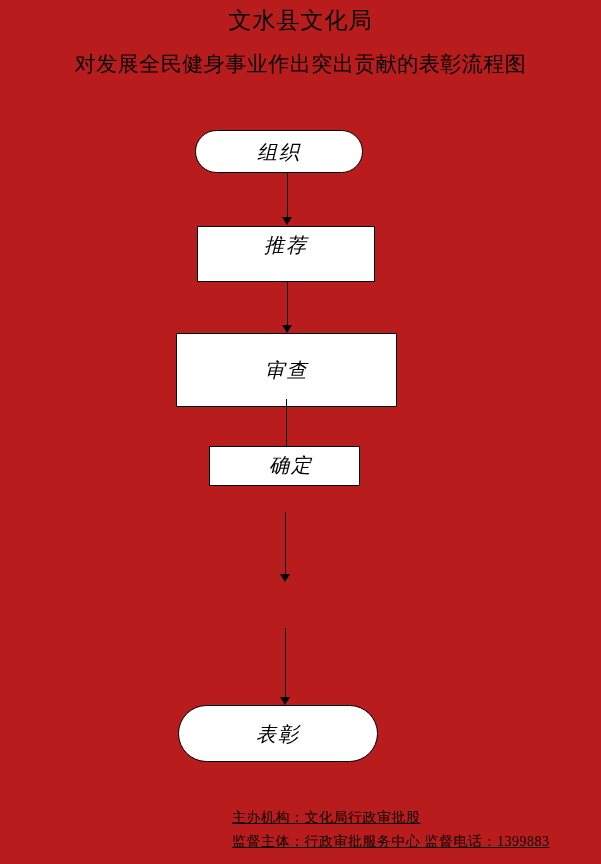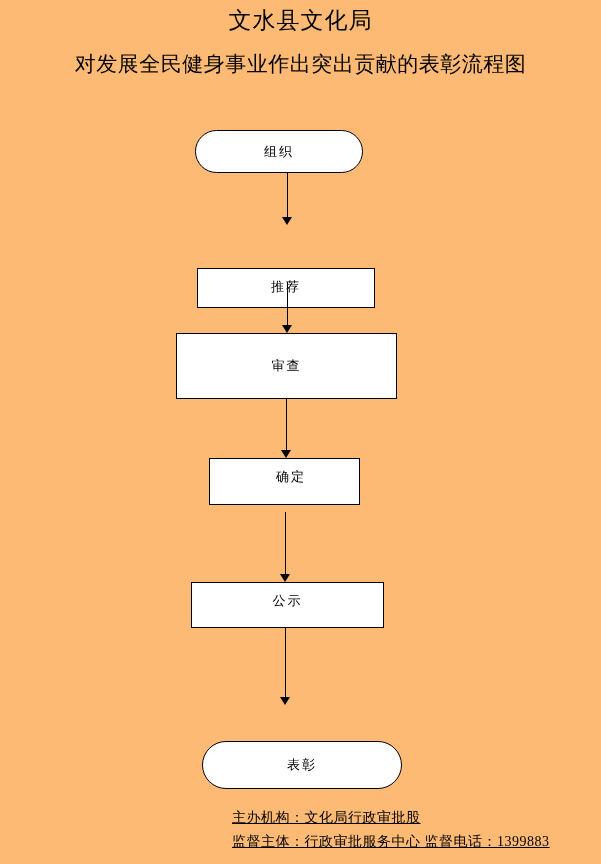--- a/index.html
+++ b/index.html
@@ -11,7 +11,7 @@
     position: relative;
     width: 601px;
     height: 864px;
-    background: #fdba74;
+    background: #b91c1c;
     overflow: hidden;
     font-family: "Liberation Serif", "DejaVu Serif", serif;
     color: #000000;

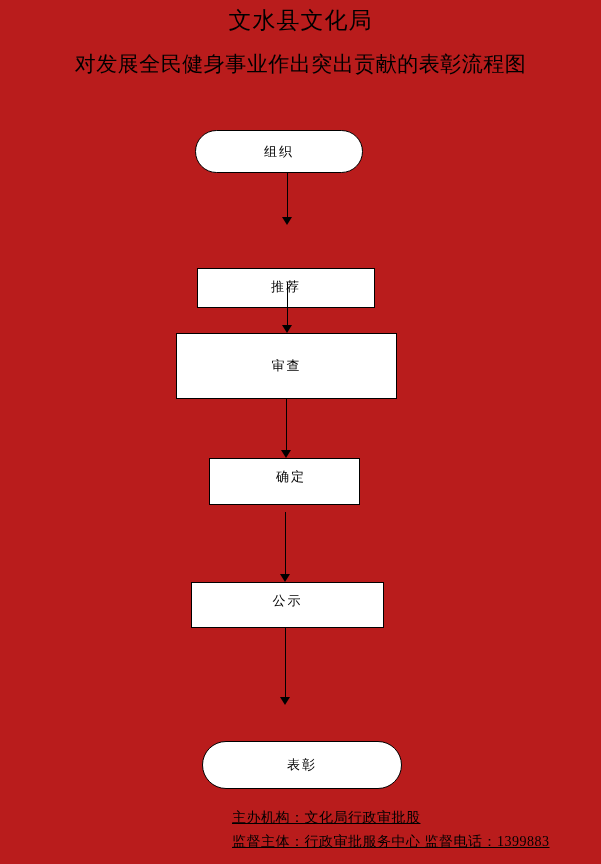--- a/index.html
+++ b/index.html
@@ -49,9 +49,10 @@
     background: #ffffff;
     display: flex;
     justify-content: center;
-    font-size: 13px;
+    font-size: 20px;
     line-height: 20px;
     letter-spacing: 2px;
+    font-style: italic;
   }
   .node .node-label {
     display: block;

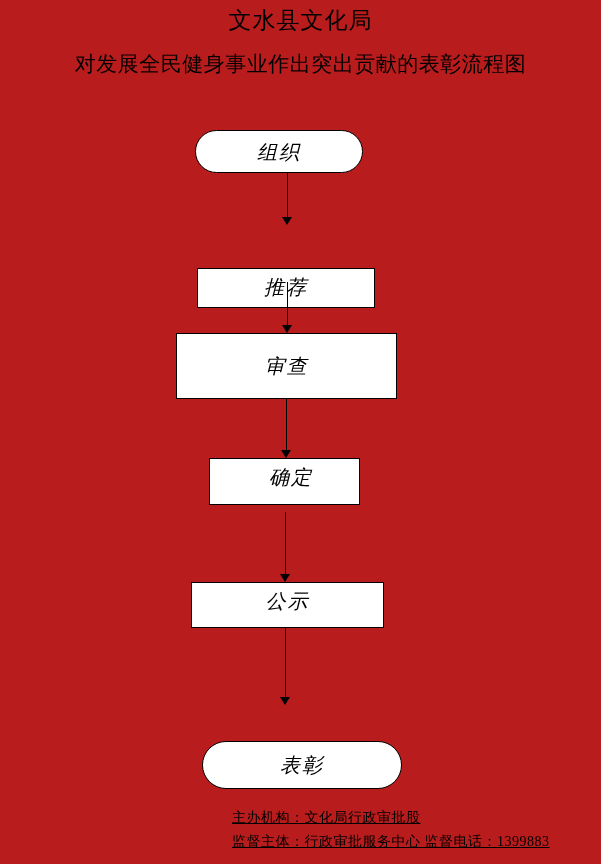--- a/index.html
+++ b/index.html
@@ -124,7 +124,7 @@
     <div class="head"></div>
   </div>
 
-  <div class="node align-top" style="left:197px; top:226px; width:178px; height:40px;margin-top:42px;">
+  <div class="node align-top" style="left:197px; top:226px; width:178px; height:56px;">
     <span class="node-label">推荐</span>
   </div>
 

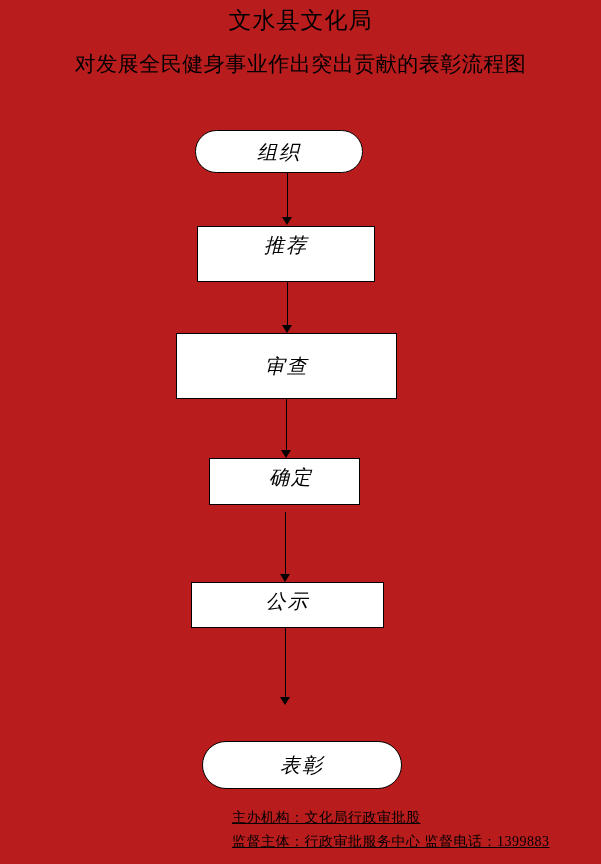--- a/index.html
+++ b/index.html
@@ -133,7 +133,7 @@
     <div class="head"></div>
   </div>
 
-  <div class="node align-middle" style="left:176px; top:333px; width:221px; height:66px;">
+  <div class="node align-middle" style="left:176px; top:333px; width:221px; height:74px;">
     <span class="node-label">审查</span>
   </div>
 

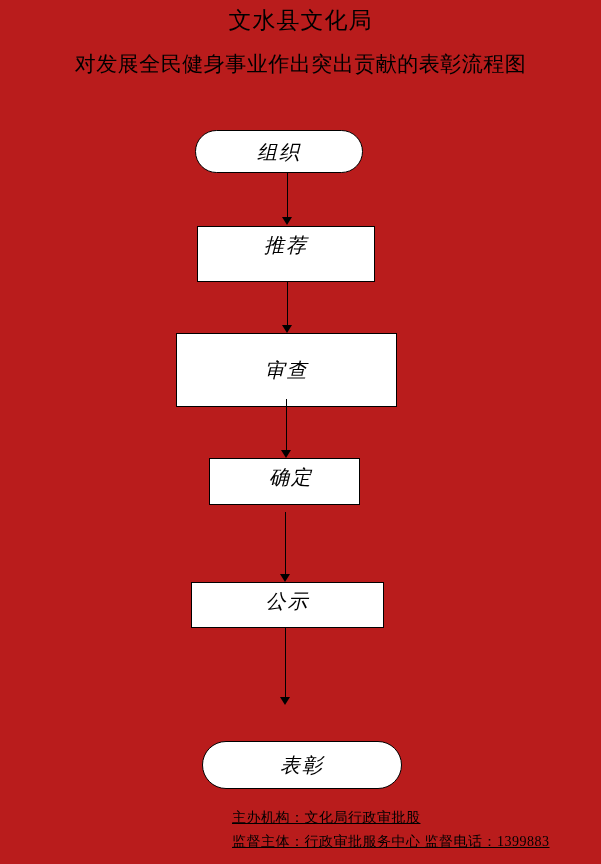--- a/index.html
+++ b/index.html
@@ -142,7 +142,7 @@
     <div class="head"></div>
   </div>
 
-  <div class="node align-top" style="left:209px; top:458px; width:151px; height:47px;padding-left:13px;">
+  <div class="node align-top" style="left:209px; top:446px; width:151px; height:40px;padding-left:13px;">
     <span class="node-label">确定</span>
   </div>
 

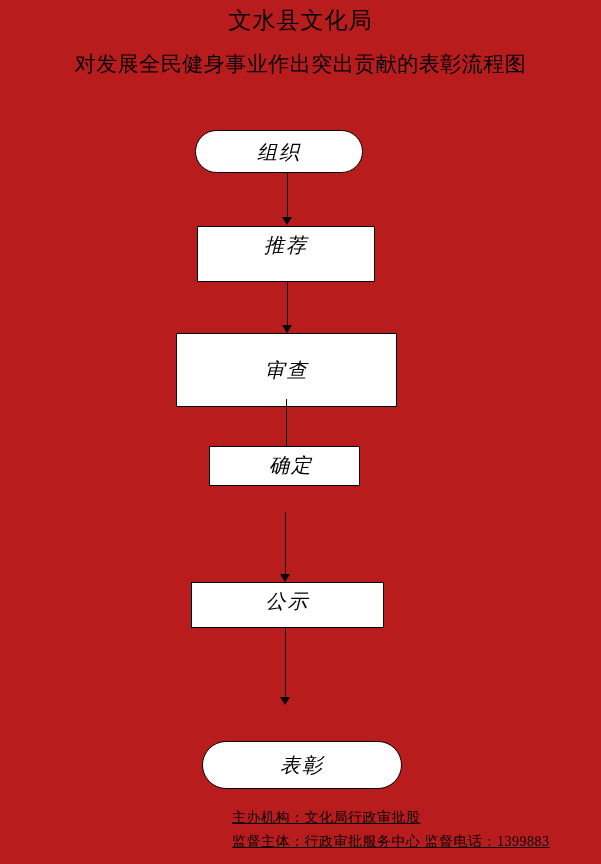--- a/index.html
+++ b/index.html
@@ -151,9 +151,6 @@
     <div class="head"></div>
   </div>
 
-  <div class="node align-top" style="left:191px; top:582px; width:193px; height:46px;">
-    <span class="node-label">公示</span>
-  </div>
 
   <div class="connector" style="left:280px; top:628px; height:77px;">
     <div class="shaft" style="height:69px;"></div>

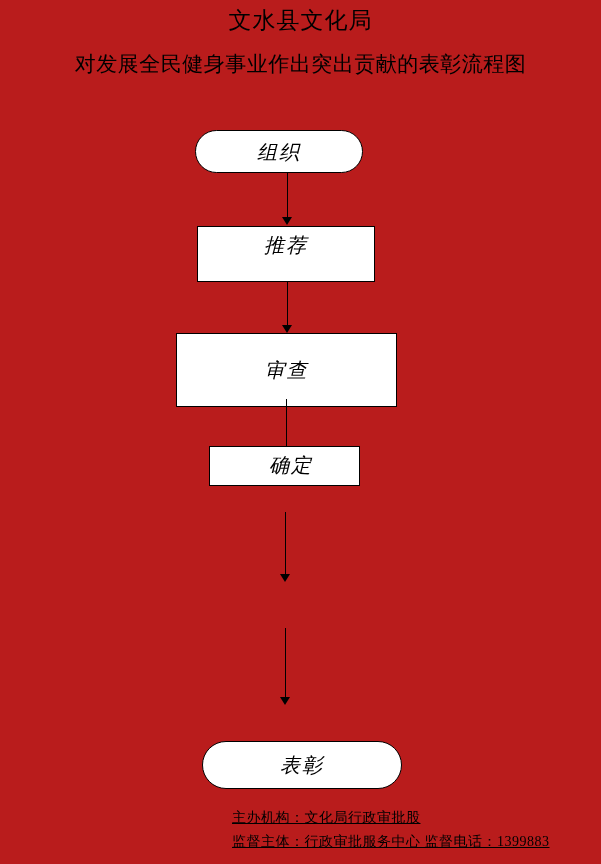--- a/index.html
+++ b/index.html
@@ -157,7 +157,7 @@
     <div class="head"></div>
   </div>
 
-  <div class="node stadium" style="left:202px; top:705px; width:200px; height:48px;margin-top:36px;">
+  <div class="node stadium" style="left:178px; top:705px; width:200px; height:57px;">
     <span class="node-label">表彰</span>
   </div>
 

